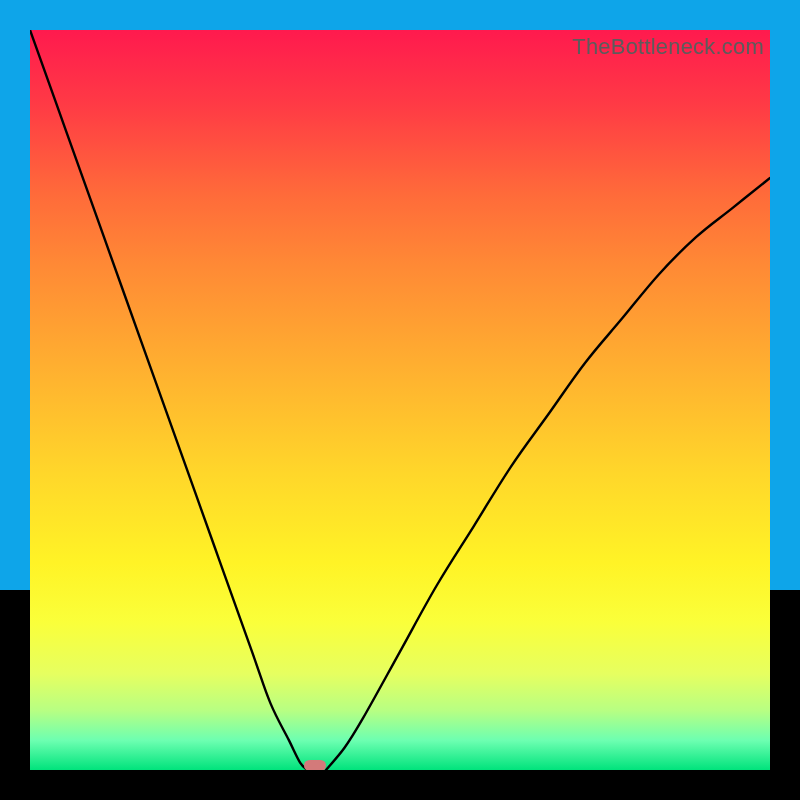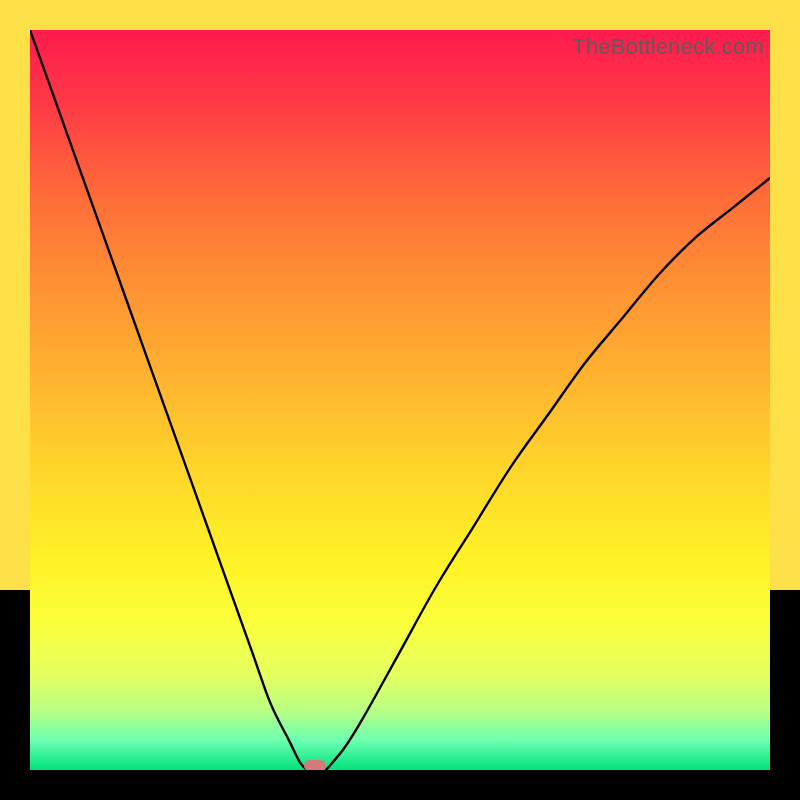--- a/index.html
+++ b/index.html
@@ -14,7 +14,7 @@
   .outer {
     width: 800px;
     height: 590px;
-    background: #fde047;
+    background: #0ea5e9;
     position: relative;
   }
   .plotbox {

